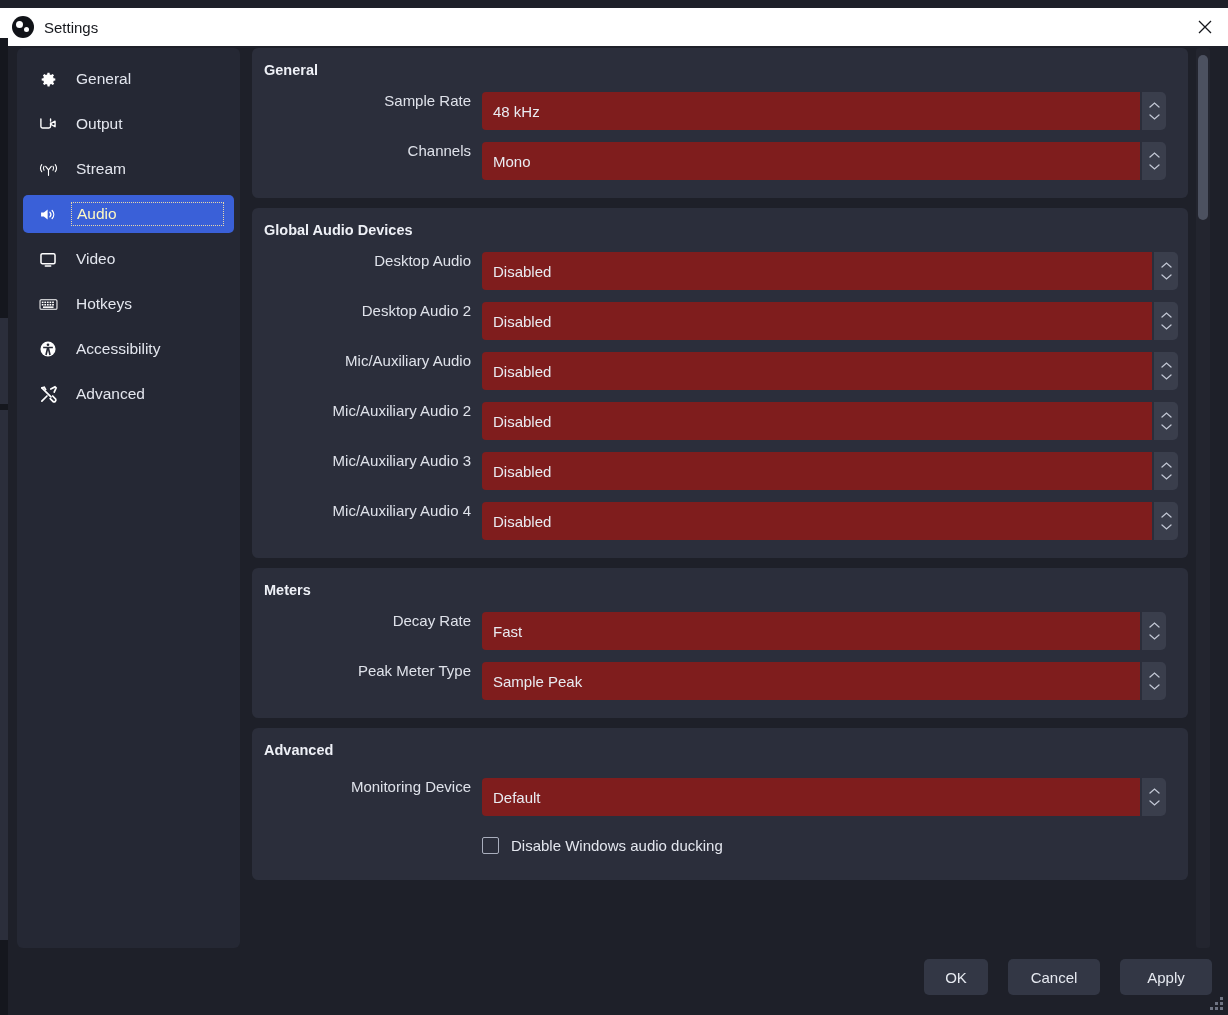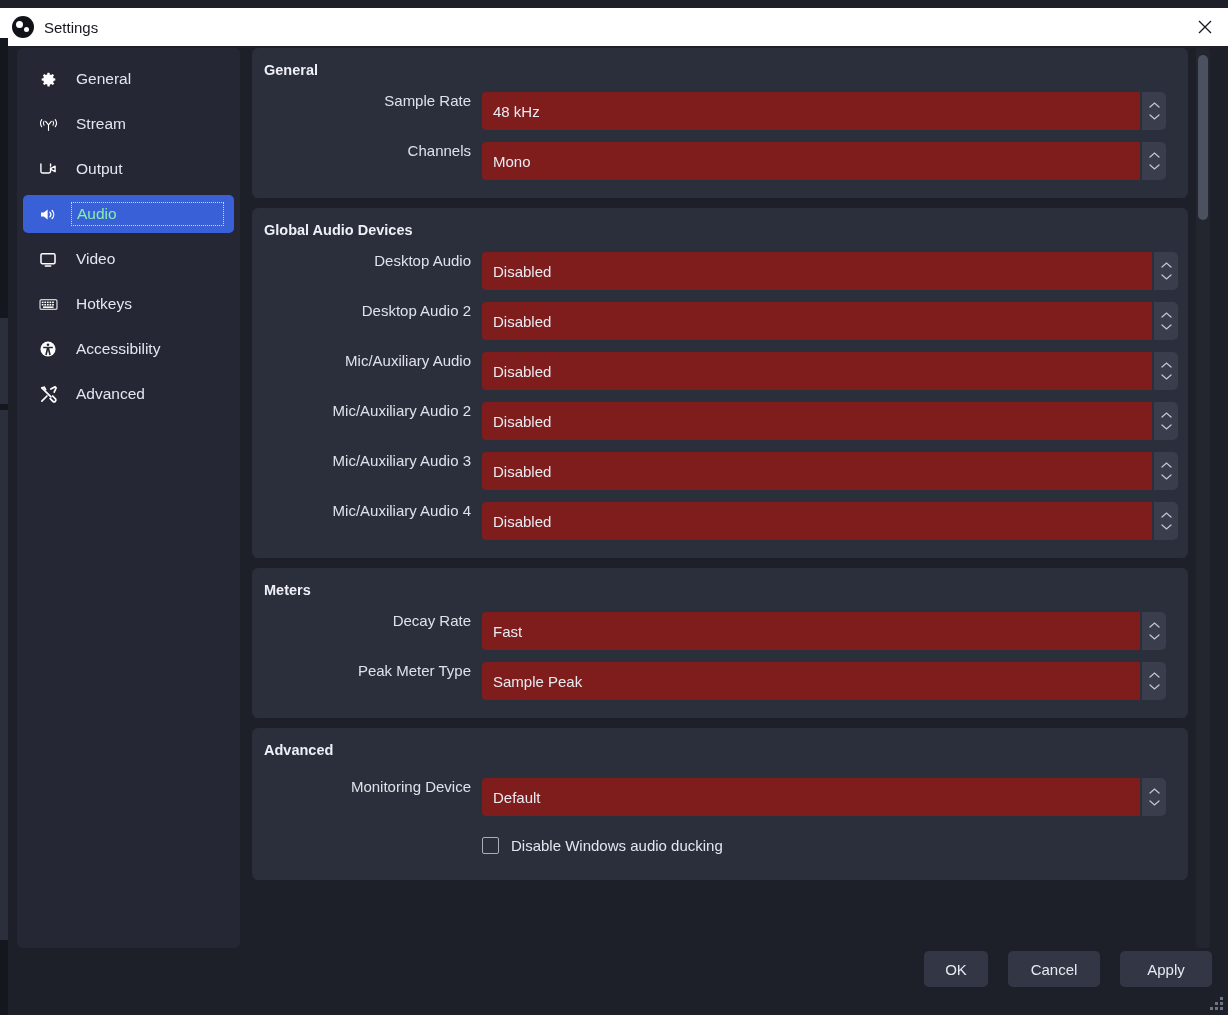--- a/index.html
+++ b/index.html
@@ -243,6 +243,17 @@
 
     <div class="nav-item">
       <span class="nav-icon">
+        <svg width="19" height="17" viewBox="0 0 22 19" fill="none" stroke="#ffffff" stroke-width="1.6" stroke-linecap="round" stroke-linejoin="round">
+          <path d="M2.2 3.2v8.4a2 2 0 0 0 2 2h7.2a2 2 0 0 0 2-2V7.6"></path>
+          <path d="M13.4 9.2 18.6 12V5.6L13.4 8.4"></path>
+          <path d="M13.4 5.6V3.2"></path>
+        </svg>
+      </span>
+      <span class="nav-label">Output</span>
+    </div>
+
+    <div class="nav-item">
+      <span class="nav-icon">
         <svg width="19" height="17" viewBox="0 0 22 18" fill="none" stroke="#ffffff" stroke-width="1.3" stroke-linecap="round">
           <path d="M3.2 3.4a7 7 0 0 0 0 8.2"></path>
           <path d="M5.8 5.2a4 4 0 0 0 0 4.6"></path>
@@ -253,17 +264,6 @@
         </svg>
       </span>
       <span class="nav-label">Stream</span>
-    </div>
-
-    <div class="nav-item">
-      <span class="nav-icon">
-        <svg width="19" height="17" viewBox="0 0 22 19" fill="none" stroke="#ffffff" stroke-width="1.6" stroke-linecap="round" stroke-linejoin="round">
-          <path d="M2.2 3.2v8.4a2 2 0 0 0 2 2h7.2a2 2 0 0 0 2-2V7.6"></path>
-          <path d="M13.4 9.2 18.6 12V5.6L13.4 8.4"></path>
-          <path d="M13.4 5.6V3.2"></path>
-        </svg>
-      </span>
-      <span class="nav-label">Output</span>
     </div>
 
     <div class="nav-item selected">

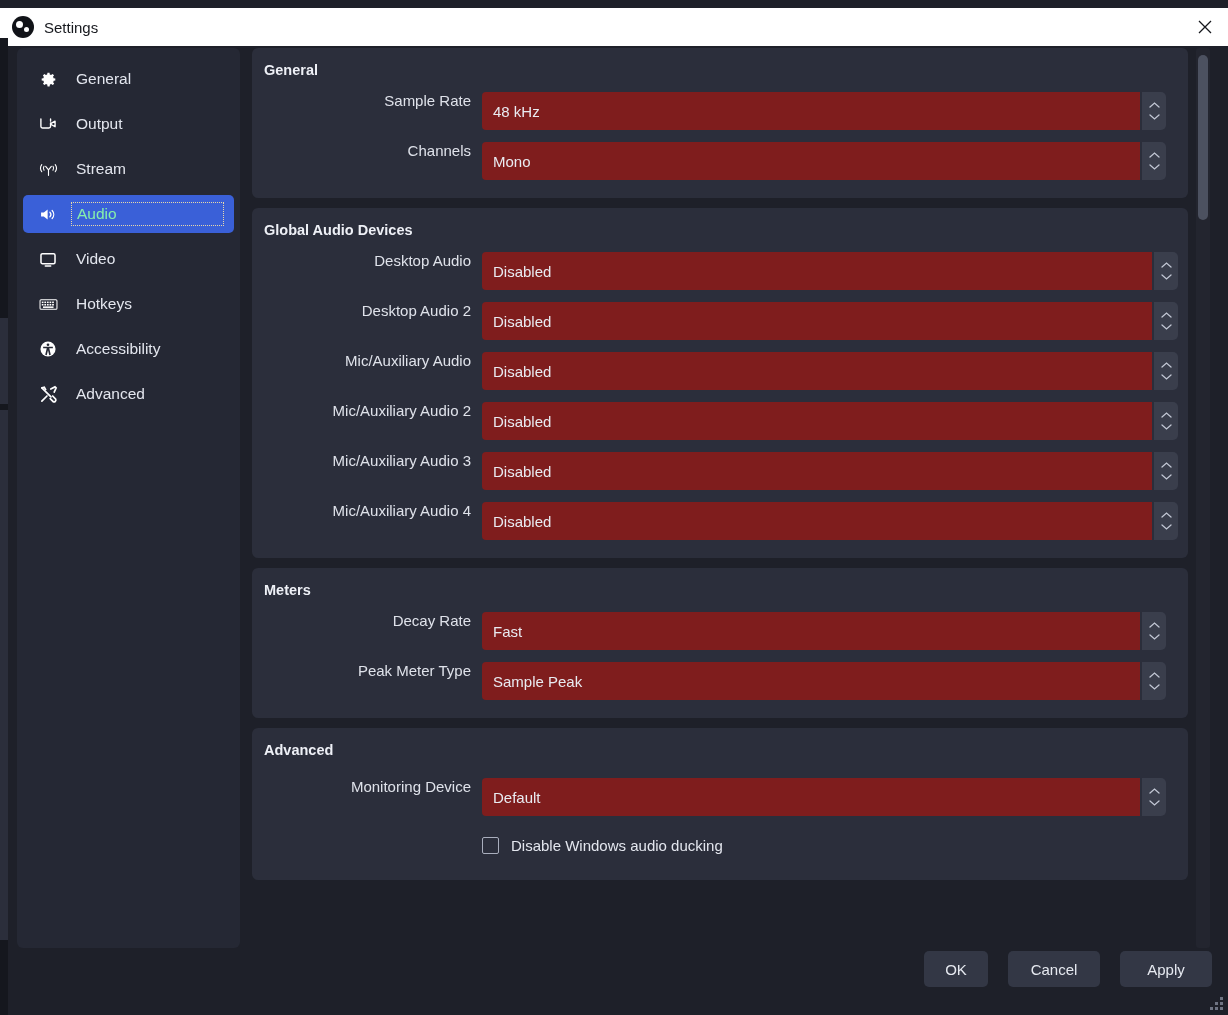--- a/index.html
+++ b/index.html
@@ -91,7 +91,7 @@
   .nav-item.selected { background: #3a60d8; }
   .nav-item.selected .nav-label {
     border: 1px dotted #e8d8a8;
-    color: #86efac;
+    color: #fef9c3;
     flex: 1; margin-right: 10px;
   }
 

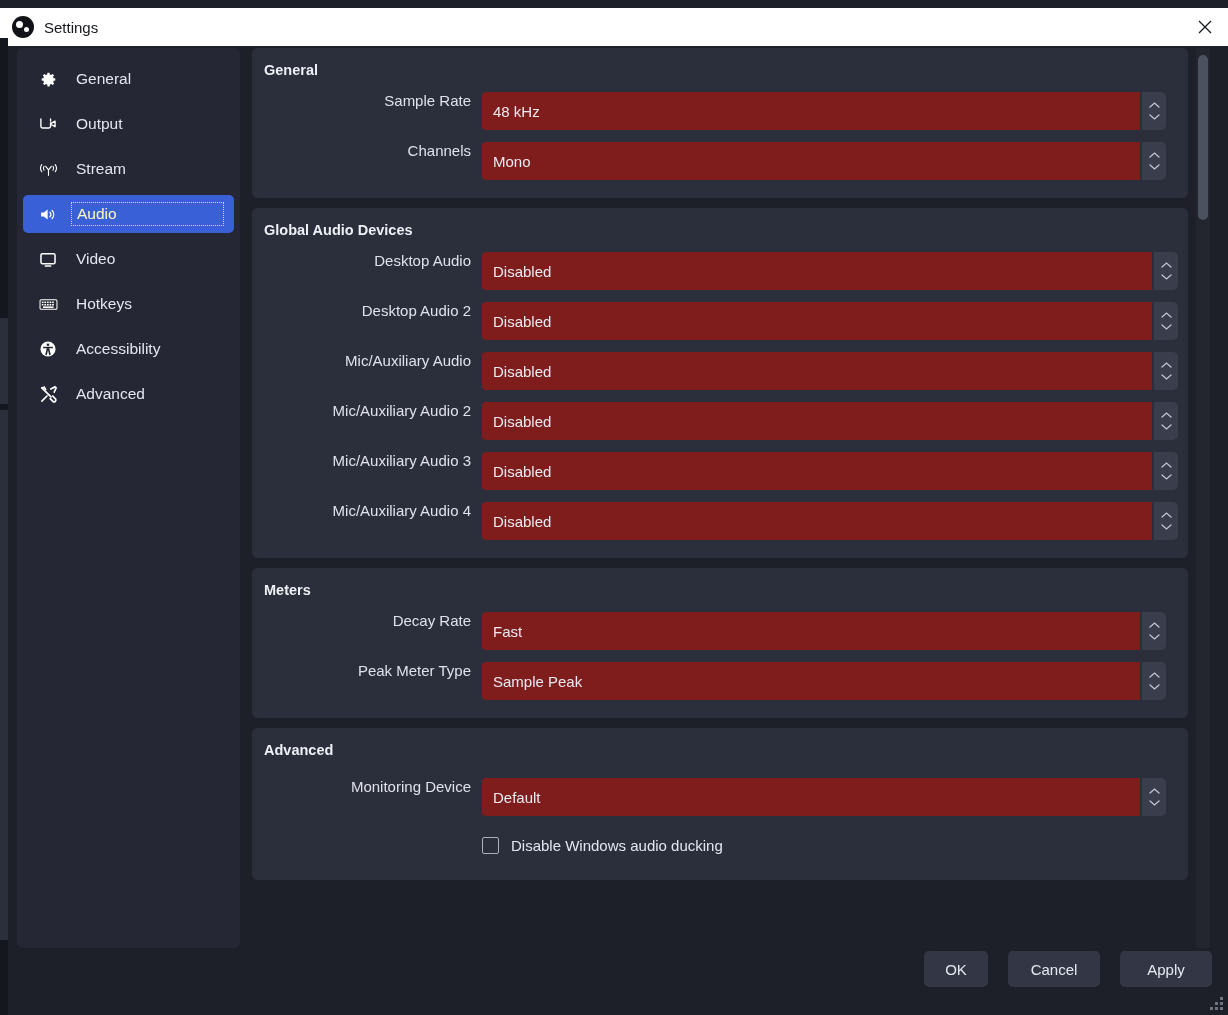--- a/index.html
+++ b/index.html
@@ -182,7 +182,7 @@
 
   
   .footer {
-    position: absolute; right: 16px; bottom: 28px;
+    position: absolute; right: 16px; bottom: 20px;
     display: flex; gap: 20px;
   }
   .btn {

